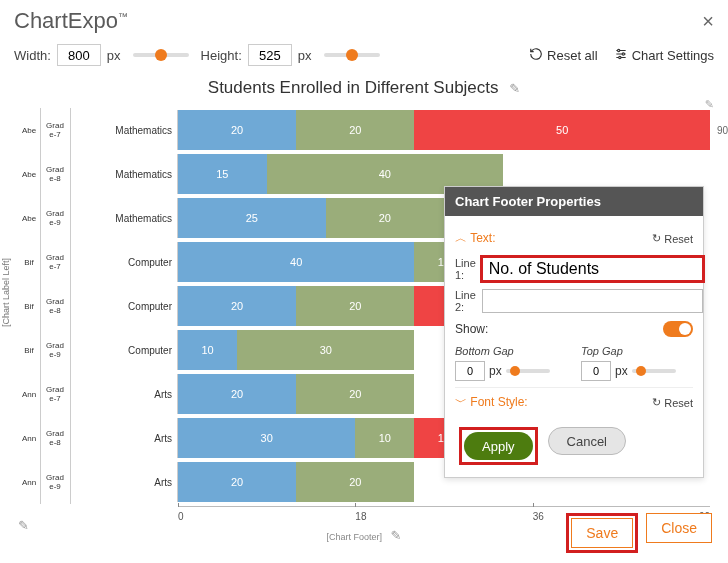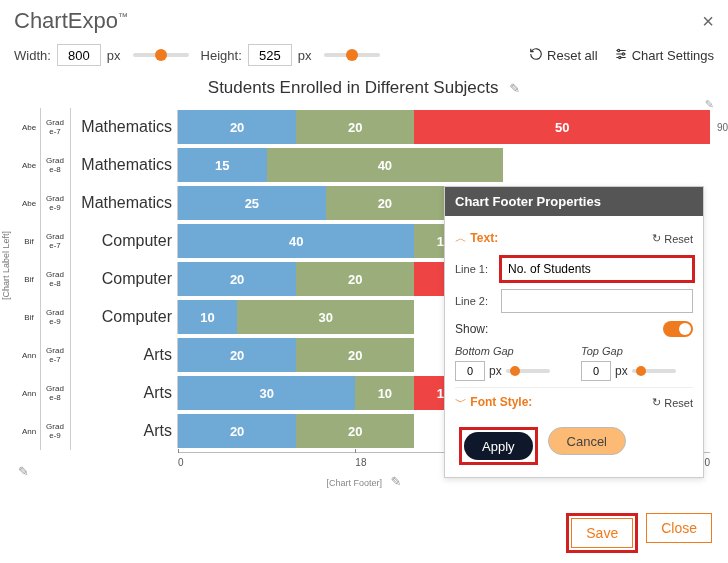--- a/index.html
+++ b/index.html
@@ -23,7 +23,7 @@
   .side-label { position: absolute; left: -12px; top: 50%; transform: rotate(-90deg) translateY(-50%); transform-origin: left top; font-size: 9px; color: #777; white-space: nowrap; }
 
   .rows { position: relative; }
-  .row { display: flex; align-items: stretch; height: 34px; margin-bottom: 4px; }
+  .row { display: flex; align-items: stretch; height: 40px; margin-bottom: 4px; }
   .cat { position: relative; width: 160px; display: flex; align-items: center; font-size: 10px; color: #333; }
   .cat .c1 { position: absolute; left: 0; width: 22px; text-align: center; line-height: 9px; font-size: 8px; }
   .cat .c2 { position: absolute; left: 22px; width: 30px; text-align: center; line-height: 9px; font-size: 8px; }

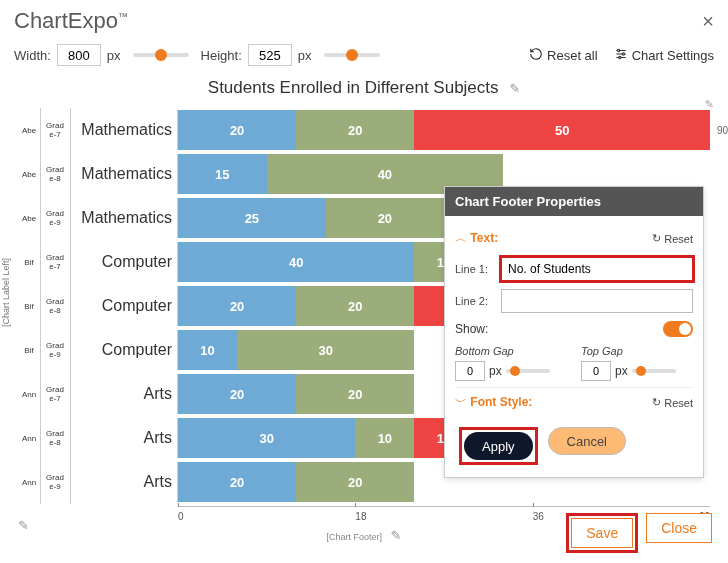--- a/index.html
+++ b/index.html
@@ -27,7 +27,7 @@
   .cat { position: relative; width: 160px; display: flex; align-items: center; font-size: 10px; color: #333; }
   .cat .c1 { position: absolute; left: 0; width: 22px; text-align: center; line-height: 9px; font-size: 8px; }
   .cat .c2 { position: absolute; left: 22px; width: 30px; text-align: center; line-height: 9px; font-size: 8px; }
-  .cat .c3 { position: absolute; right: 6px; text-align: right; font-size: 16px; }
+  .cat .c3 { position: absolute; right: 6px; text-align: right; font-size: 10px; }
   .cat .sep1 { position: absolute; left: 22px; top: -2px; bottom: -2px; width: 1px; background: #ccc; }
   .cat .sep2 { position: absolute; left: 52px; top: -2px; bottom: -2px; width: 1px; background: #ccc; }
   .cat:after { content: ""; position: absolute; right: 0; top: 0; bottom: 0; width: 1px; background: #ccc; }

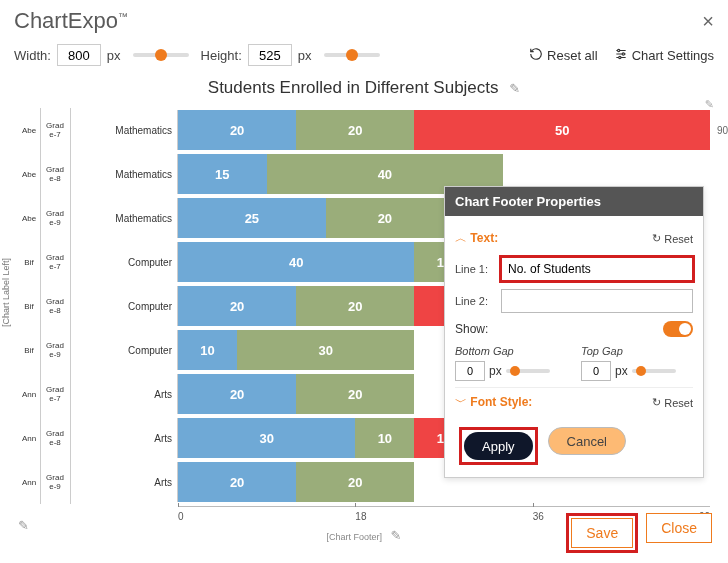--- a/index.html
+++ b/index.html
@@ -33,7 +33,7 @@
   .cat:after { content: ""; position: absolute; right: 0; top: 0; bottom: 0; width: 1px; background: #ccc; }
 
   .bar { position: relative; flex: 1; display: flex; align-items: stretch; }
-  .seg { display: flex; align-items: center; justify-content: center; font-size: 13px; color: #fff; font-weight: bold; }
+  .seg { display: flex; align-items: center; justify-content: center; font-size: 11px; color: #fff; }
   .c-blue { background: #6fa9d6; }
   .c-green { background: #9aad7a; }
   .c-orange { background: #ef4444; }

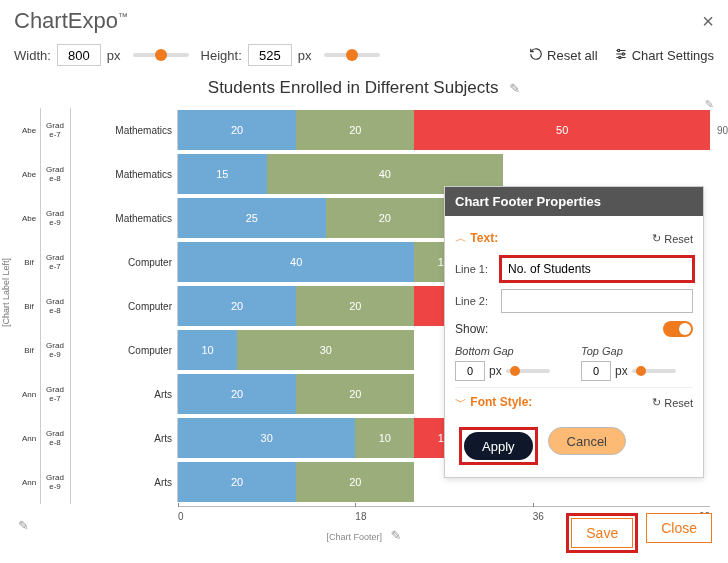--- a/index.html
+++ b/index.html
@@ -50,7 +50,7 @@
   .panel-head { background: #555; color: #fff; font-size: 13px; font-weight: bold; padding: 7px 10px; }
   .panel-body { padding: 8px 10px; }
   .panel-section { display: flex; align-items: center; justify-content: space-between; padding: 6px 0; }
-  .section-label { color: #ef7b1e; font-weight: bold; font-size: 12px; }
+  .section-label { color: #ef7b1e; font-weight: normal; font-size: 12px; }
   .reset-link { font-size: 11px; color: #444; display: inline-flex; align-items: center; gap: 3px; cursor: pointer; }
   .field-row { display: flex; align-items: center; gap: 6px; padding: 4px 0; }
   .field-row label { font-size: 11px; color: #444; width: 40px; }

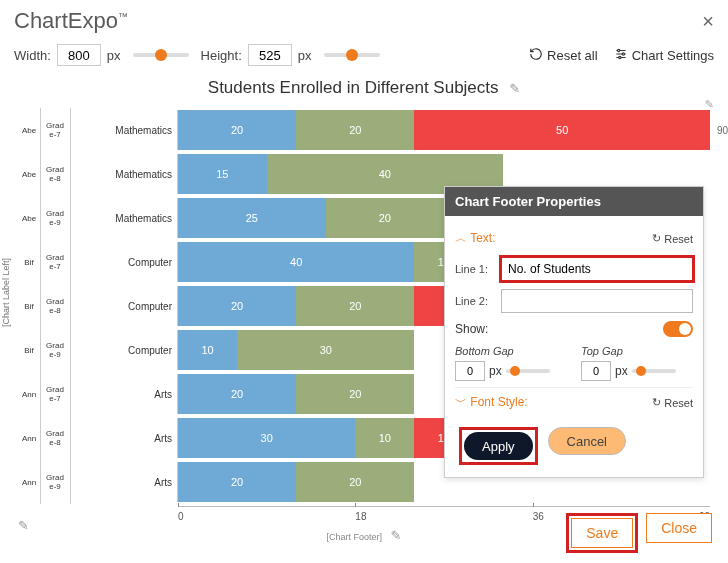--- a/index.html
+++ b/index.html
@@ -54,7 +54,7 @@
   .reset-link { font-size: 11px; color: #444; display: inline-flex; align-items: center; gap: 3px; cursor: pointer; }
   .field-row { display: flex; align-items: center; gap: 6px; padding: 4px 0; }
   .field-row label { font-size: 11px; color: #444; width: 40px; }
-  .txt { flex: 1; height: 24px; border: 1px solid #bbb; padding: 0 6px; font-size: 12px; }
+  .txt { flex: 1; height: 24px; border: 1px solid #bbb; padding: 0 6px; font-size: 16px; }
   .hl-red { outline: 3px solid #d21f1f; outline-offset: -1px; }
   .toggle { width: 30px; height: 16px; background: #ef7b1e; border-radius: 8px; position: relative; }
   .toggle:after { content: ""; position: absolute; right: 2px; top: 2px; width: 12px; height: 12px; background: #fff; border-radius: 50%; }

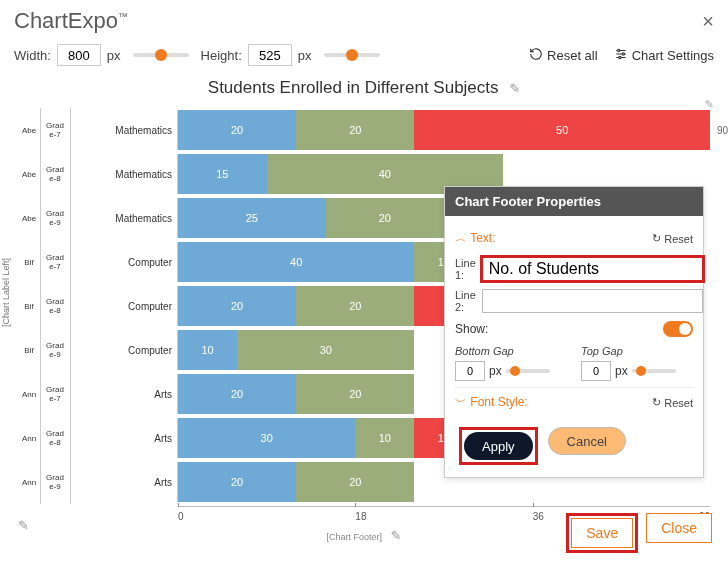--- a/index.html
+++ b/index.html
@@ -67,7 +67,7 @@
   .mini2:after { content: ""; position: absolute; left: 4px; top: 50%; transform: translateY(-50%); width: 10px; height: 10px; background: #ef7b1e; border-radius: 50%; }
   .panel-actions { display: flex; gap: 10px; padding: 10px 0 4px 4px; }
   .btn { height: 28px; padding: 0 18px; border-radius: 14px; font-size: 13px; cursor: pointer; display: inline-flex; align-items: center; justify-content: center; }
-  .btn-primary { background: #0f172a; color: #fff; border: none; }
+  .btn-primary { background: #4d7c0f; color: #fff; border: none; }
   .btn-outline { background: #fdba74; color: #444; border: 1px solid #bbb; }
   .hl-wrap { border: 3px solid #d21f1f; padding: 2px; }
 

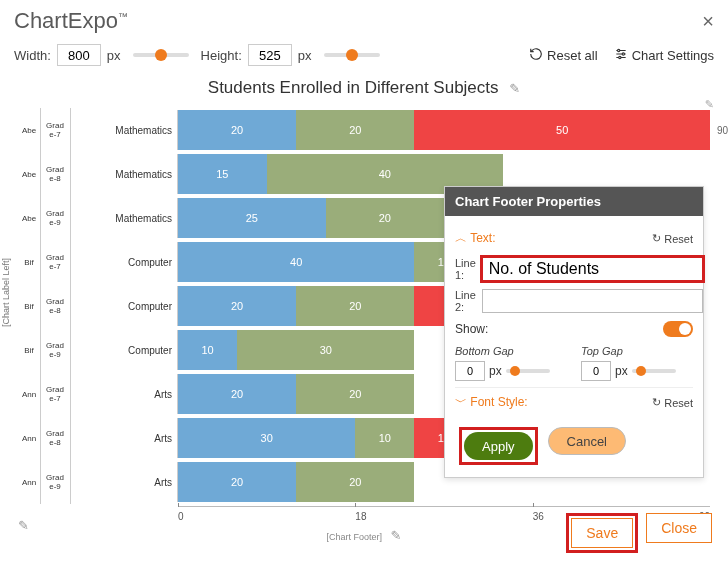--- a/index.html
+++ b/index.html
@@ -68,7 +68,7 @@
   .panel-actions { display: flex; gap: 10px; padding: 10px 0 4px 4px; }
   .btn { height: 28px; padding: 0 18px; border-radius: 14px; font-size: 13px; cursor: pointer; display: inline-flex; align-items: center; justify-content: center; }
   .btn-primary { background: #4d7c0f; color: #fff; border: none; }
-  .btn-outline { background: #fdba74; color: #444; border: 1px solid #bbb; }
+  .btn-outline { background: #e5e5e5; color: #444; border: 1px solid #bbb; }
   .hl-wrap { border: 3px solid #d21f1f; padding: 2px; }
 
   .bottom-actions { position: absolute; right: 16px; bottom: 10px; display: flex; gap: 8px; }

